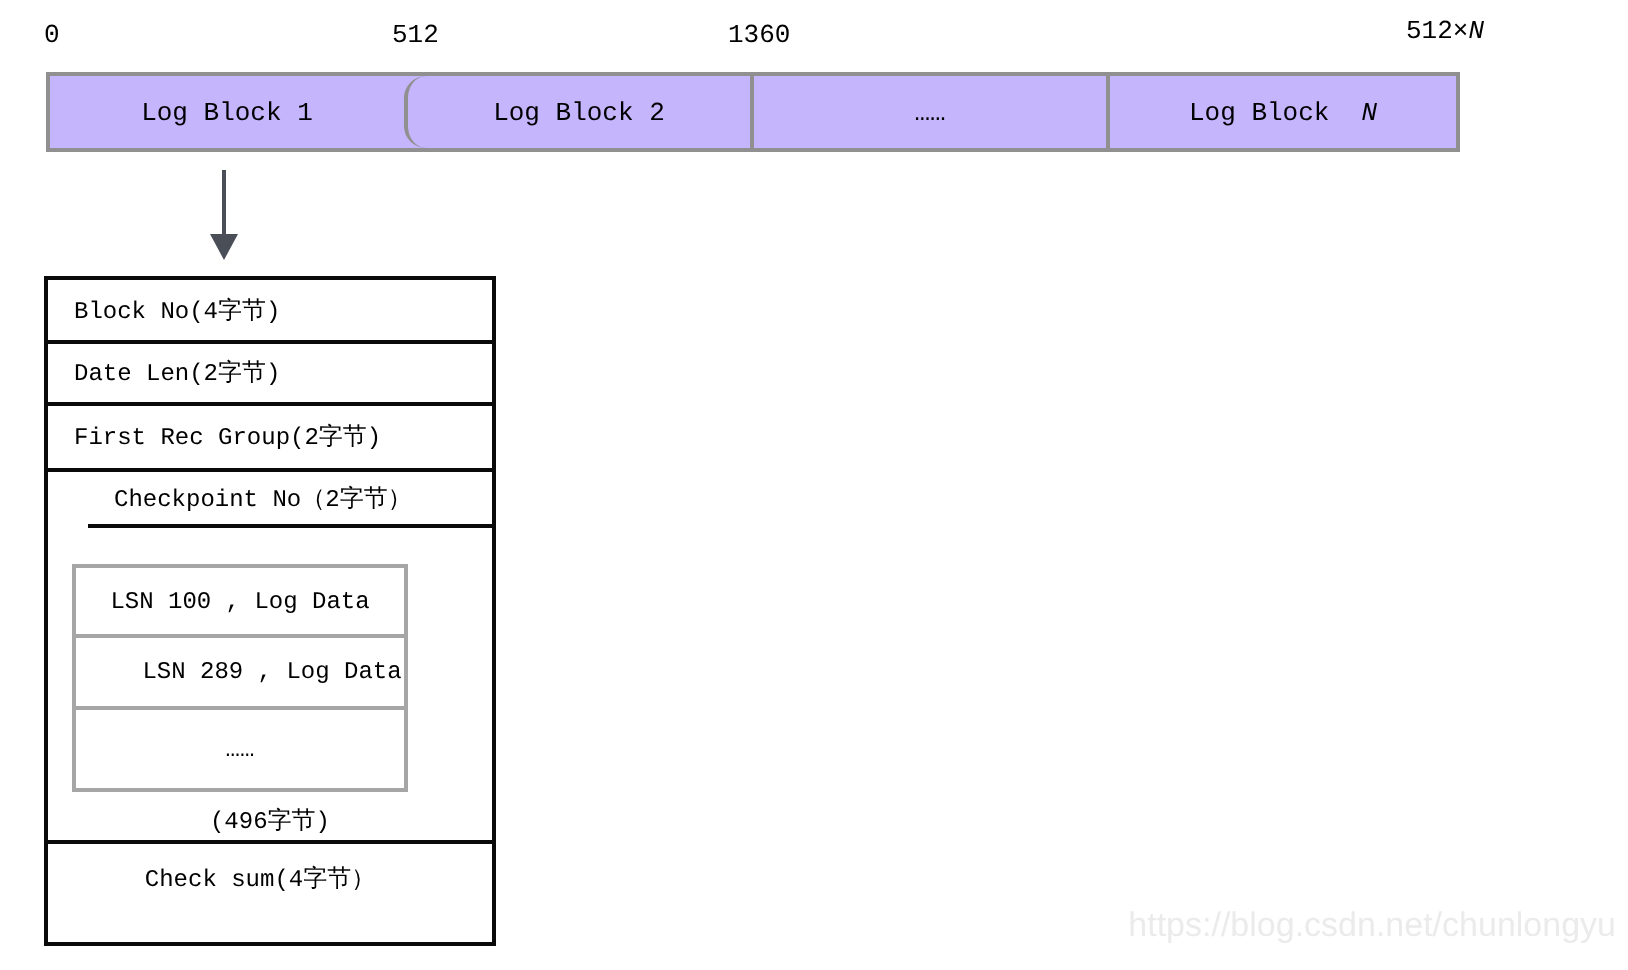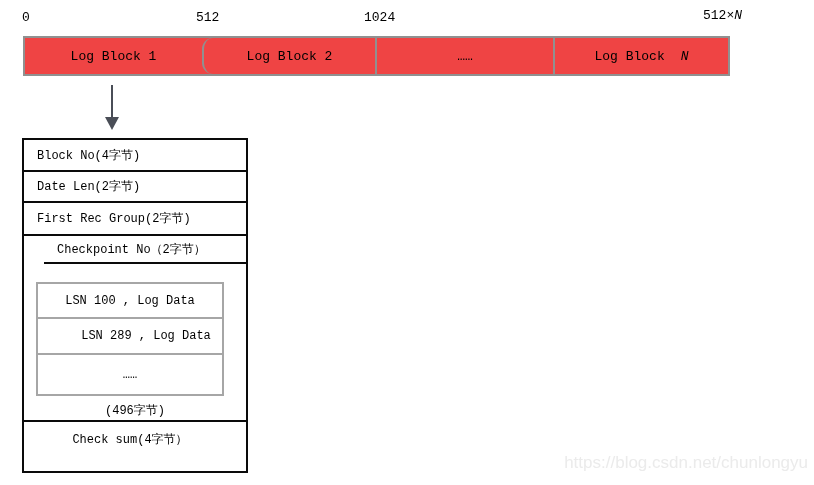--- a/index.html
+++ b/index.html
@@ -156,7 +156,7 @@
 
   <div class="tick tick-0">0</div>
   <div class="tick tick-512">512</div>
-  <div class="tick tick-1024">1024</div>
+  <div class="tick tick-1024">1360</div>
   <div class="tick tick-n"><span>512×</span><span class="italic">N</span></div>
 
   <div class="topbar">

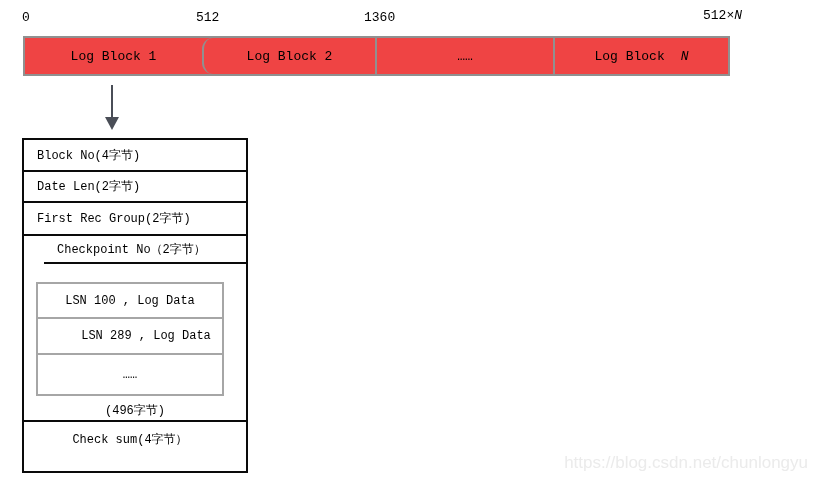--- a/index.html
+++ b/index.html
@@ -37,7 +37,7 @@
     height: 40px;
     border: 2px solid #909090;
     display: flex;
-    background: #ef4444;
+    background: #c4b5fd;
     text-align: center;
   }
   .topbar .cell {

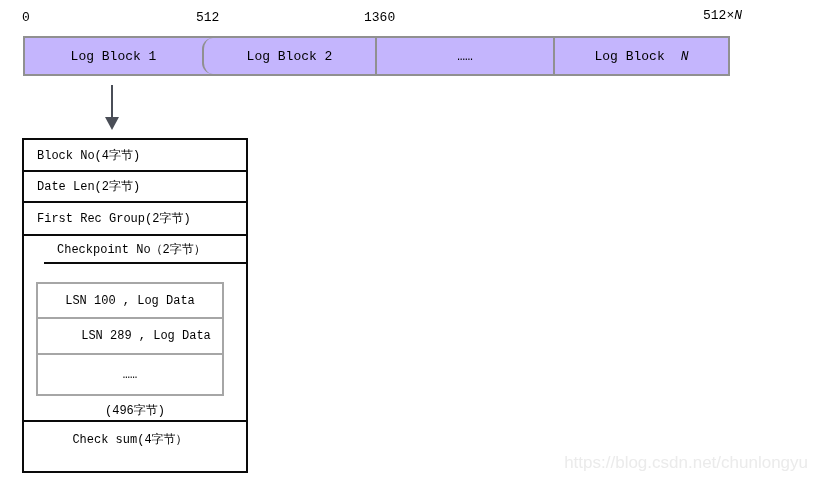--- a/index.html
+++ b/index.html
@@ -114,7 +114,7 @@
   
   .records-box {
     margin: 17px 0 0 12px;
-    width: 188px;
+    width: 168px;
     height: 114px;
     border: 2px solid #a6a6a6;
     display: flex;

